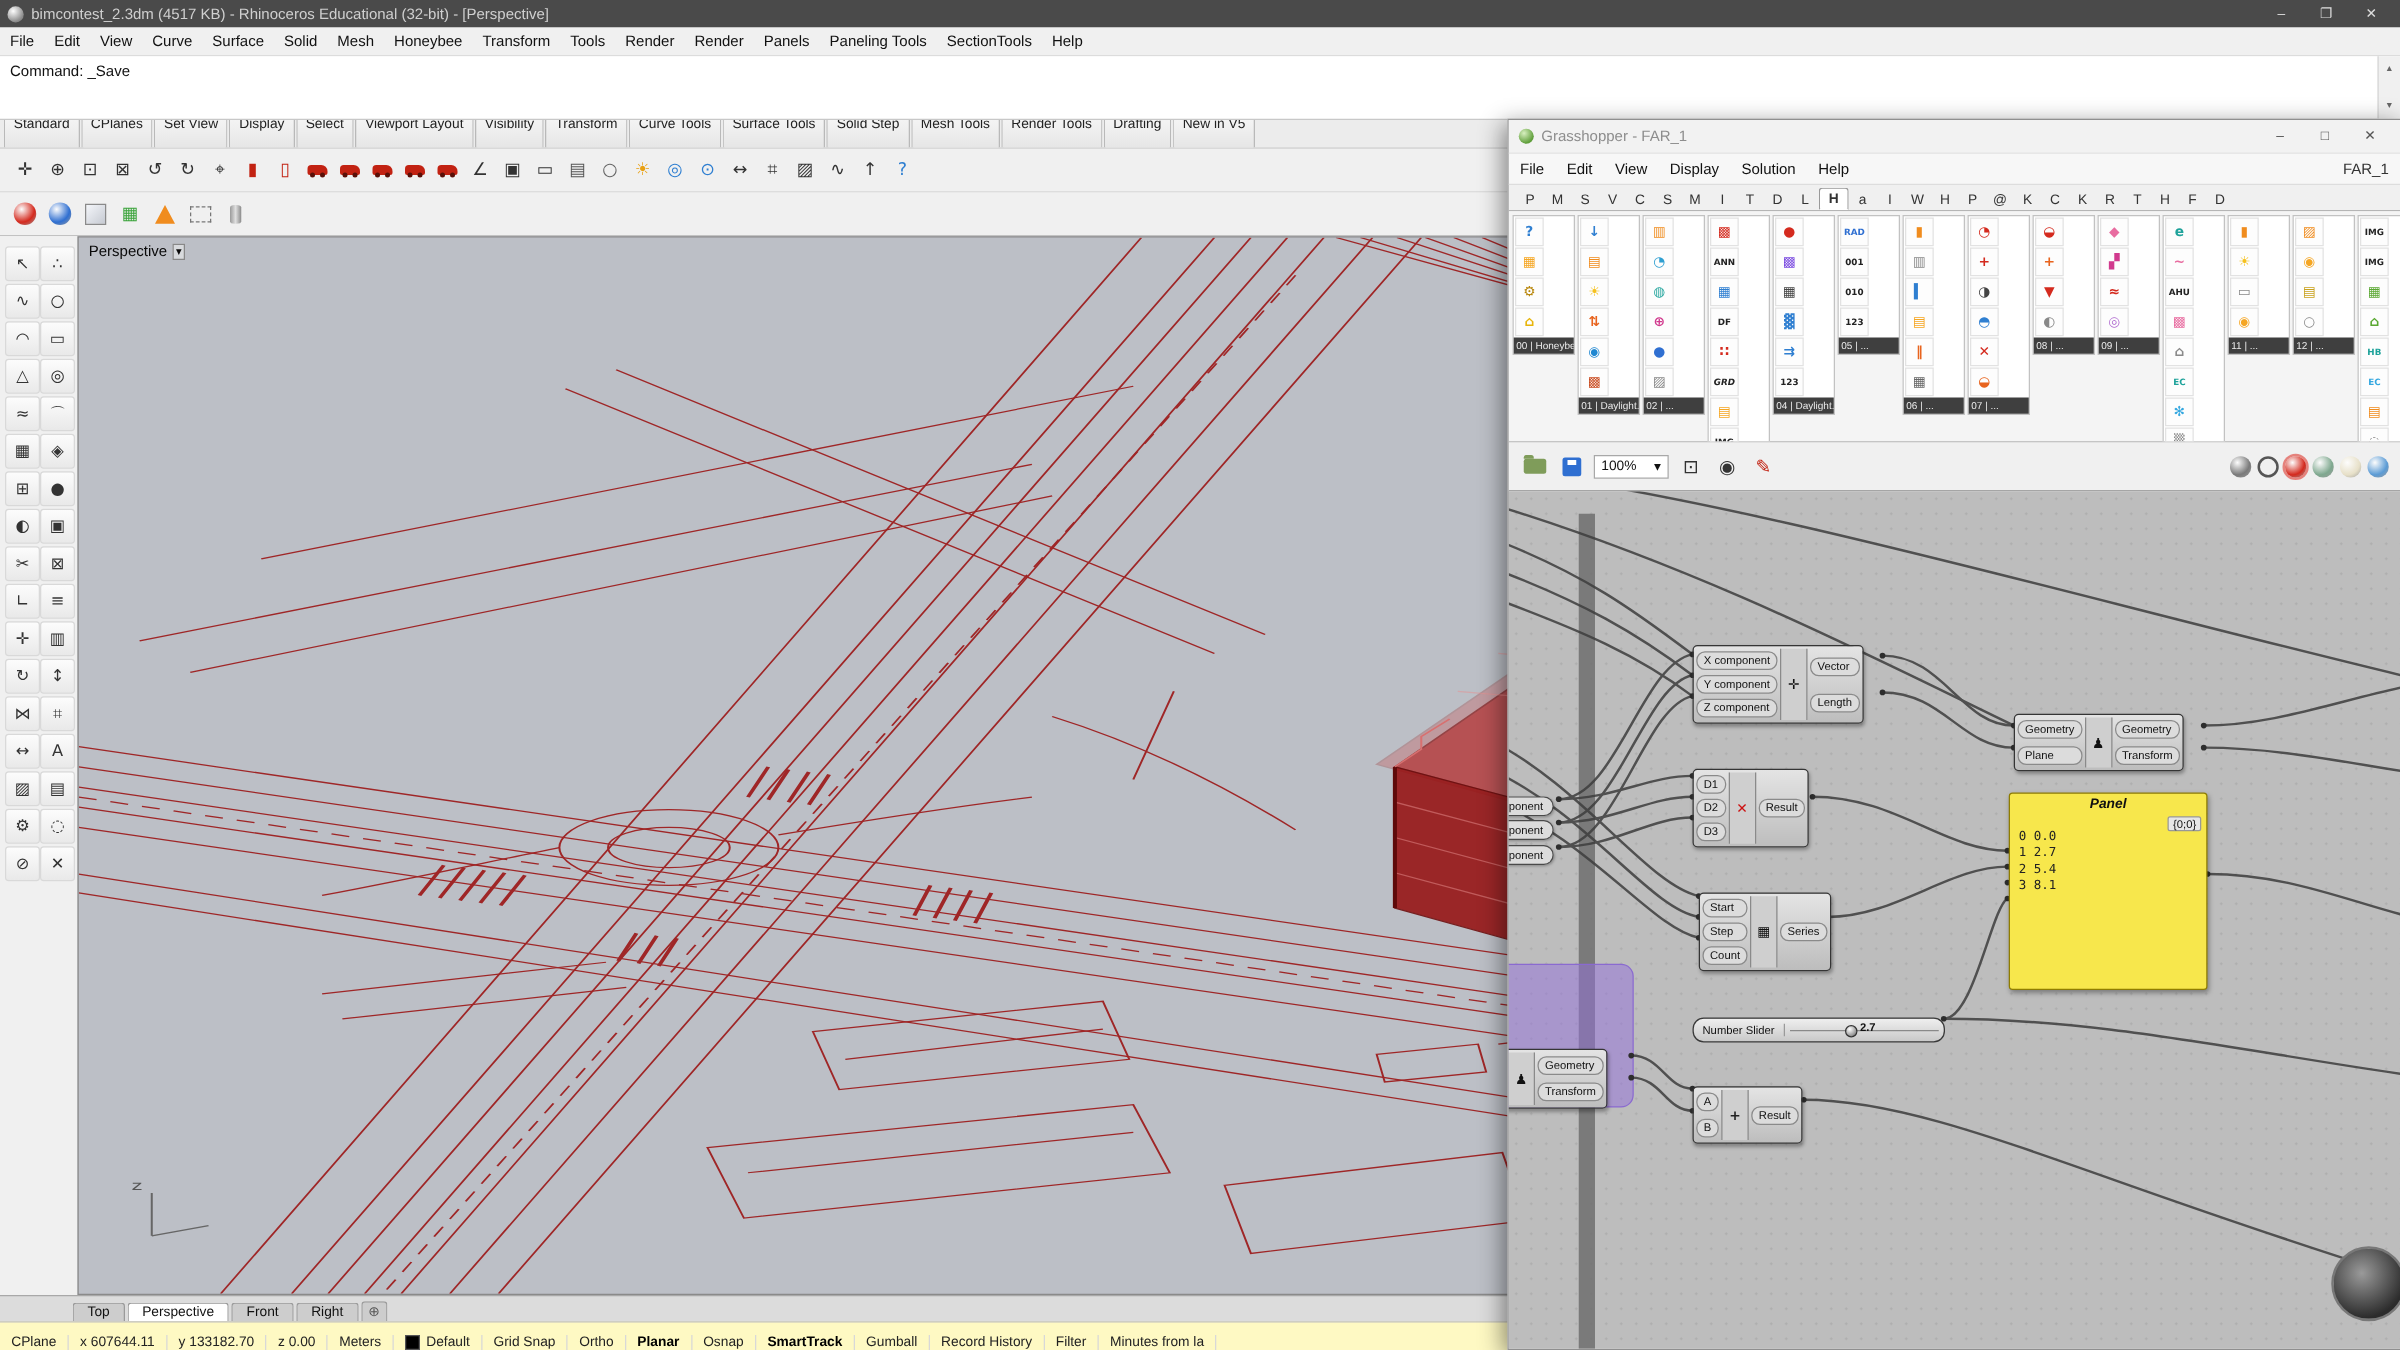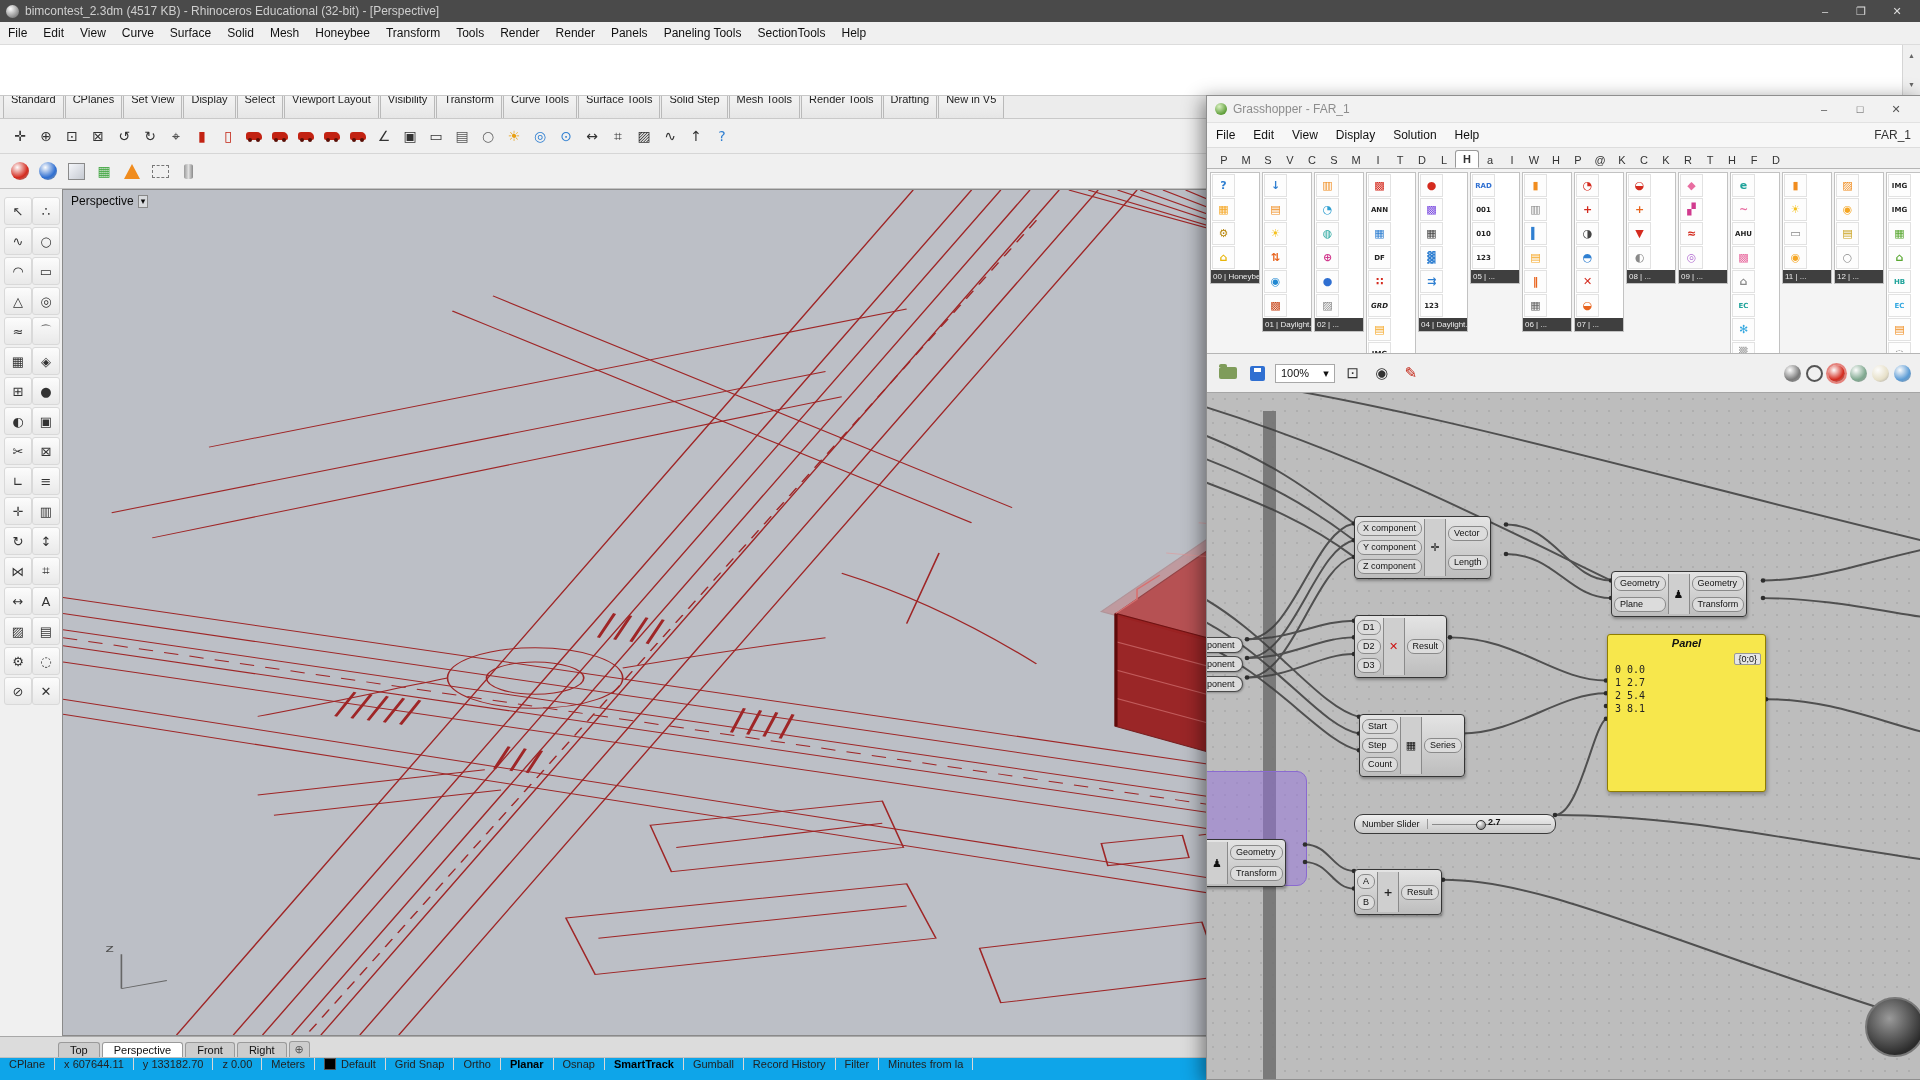--- a/index.html
+++ b/index.html
@@ -139,6 +139,7 @@
       </span>
     </div>
   <div id="cmdhist">
+    <div>Command: _Save</div>
     <div id="cmd-scroll">
       <span>▲</span>
       <span>▼</span>

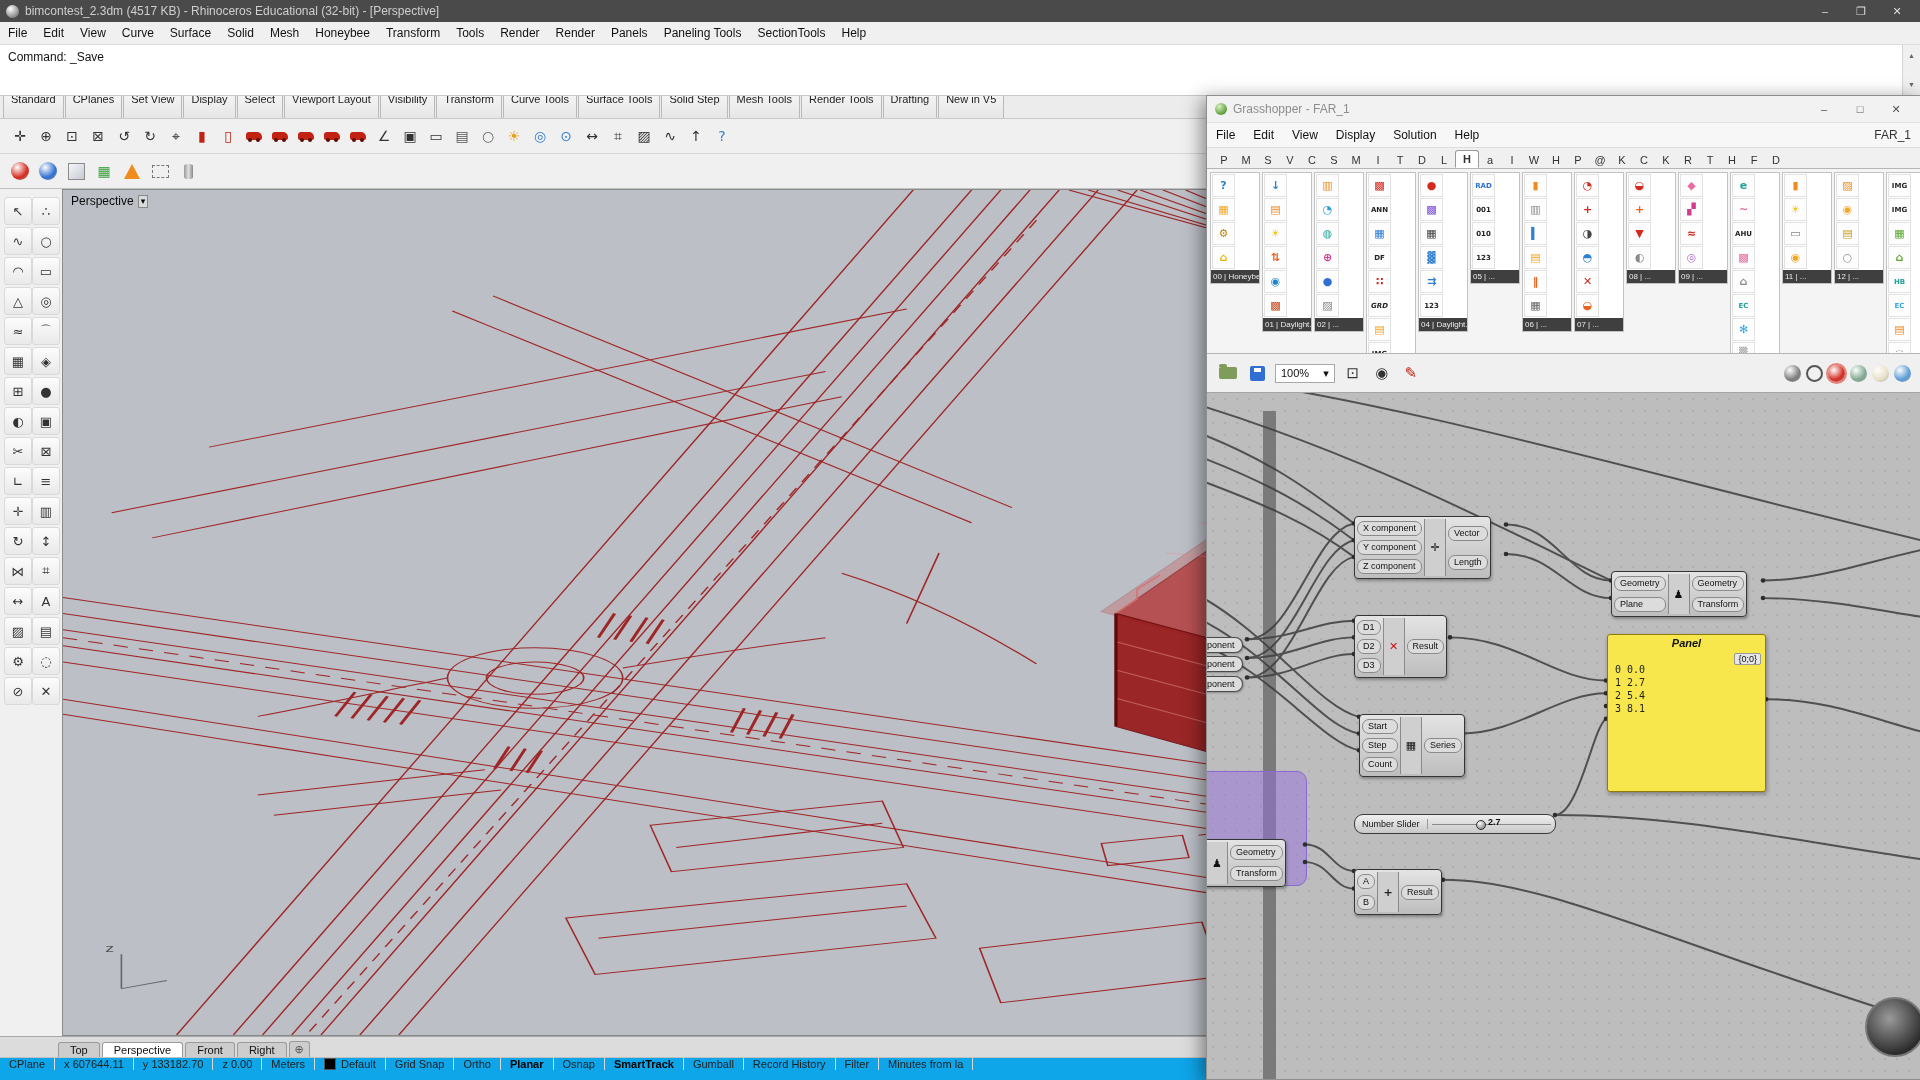--- a/index.html
+++ b/index.html
@@ -43,7 +43,7 @@
   .v-tab{padding:1px 11px;border:1px solid #9a9a9a;border-bottom:none;background:#cdcdcd;border-radius:3px 3px 0 0}
   .v-tab.active{background:#fff}
   .v-tab.add{padding:1px 5px;color:#555}
-  #statusbar{height:22px;background:#0ea5e9;border-top:1px solid #c0c0c0;display:flex;align-items:flex-start;font-size:11px;color:#222;flex:0 0 auto;overflow:hidden}
+  #statusbar{height:22px;background:#fef9c3;border-top:1px solid #c0c0c0;display:flex;align-items:flex-end;font-size:11px;color:#222;flex:0 0 auto;overflow:hidden}
   .sb-field,.sb-pane{padding:0 9px;border-right:1px solid #d8d8d8;display:flex;align-items:center;gap:5px;white-space:nowrap}
   .sb-pane.bold{font-weight:bold;color:#000}
   .layer-chip{width:10px;height:10px;display:inline-block;border:1px solid #555}

